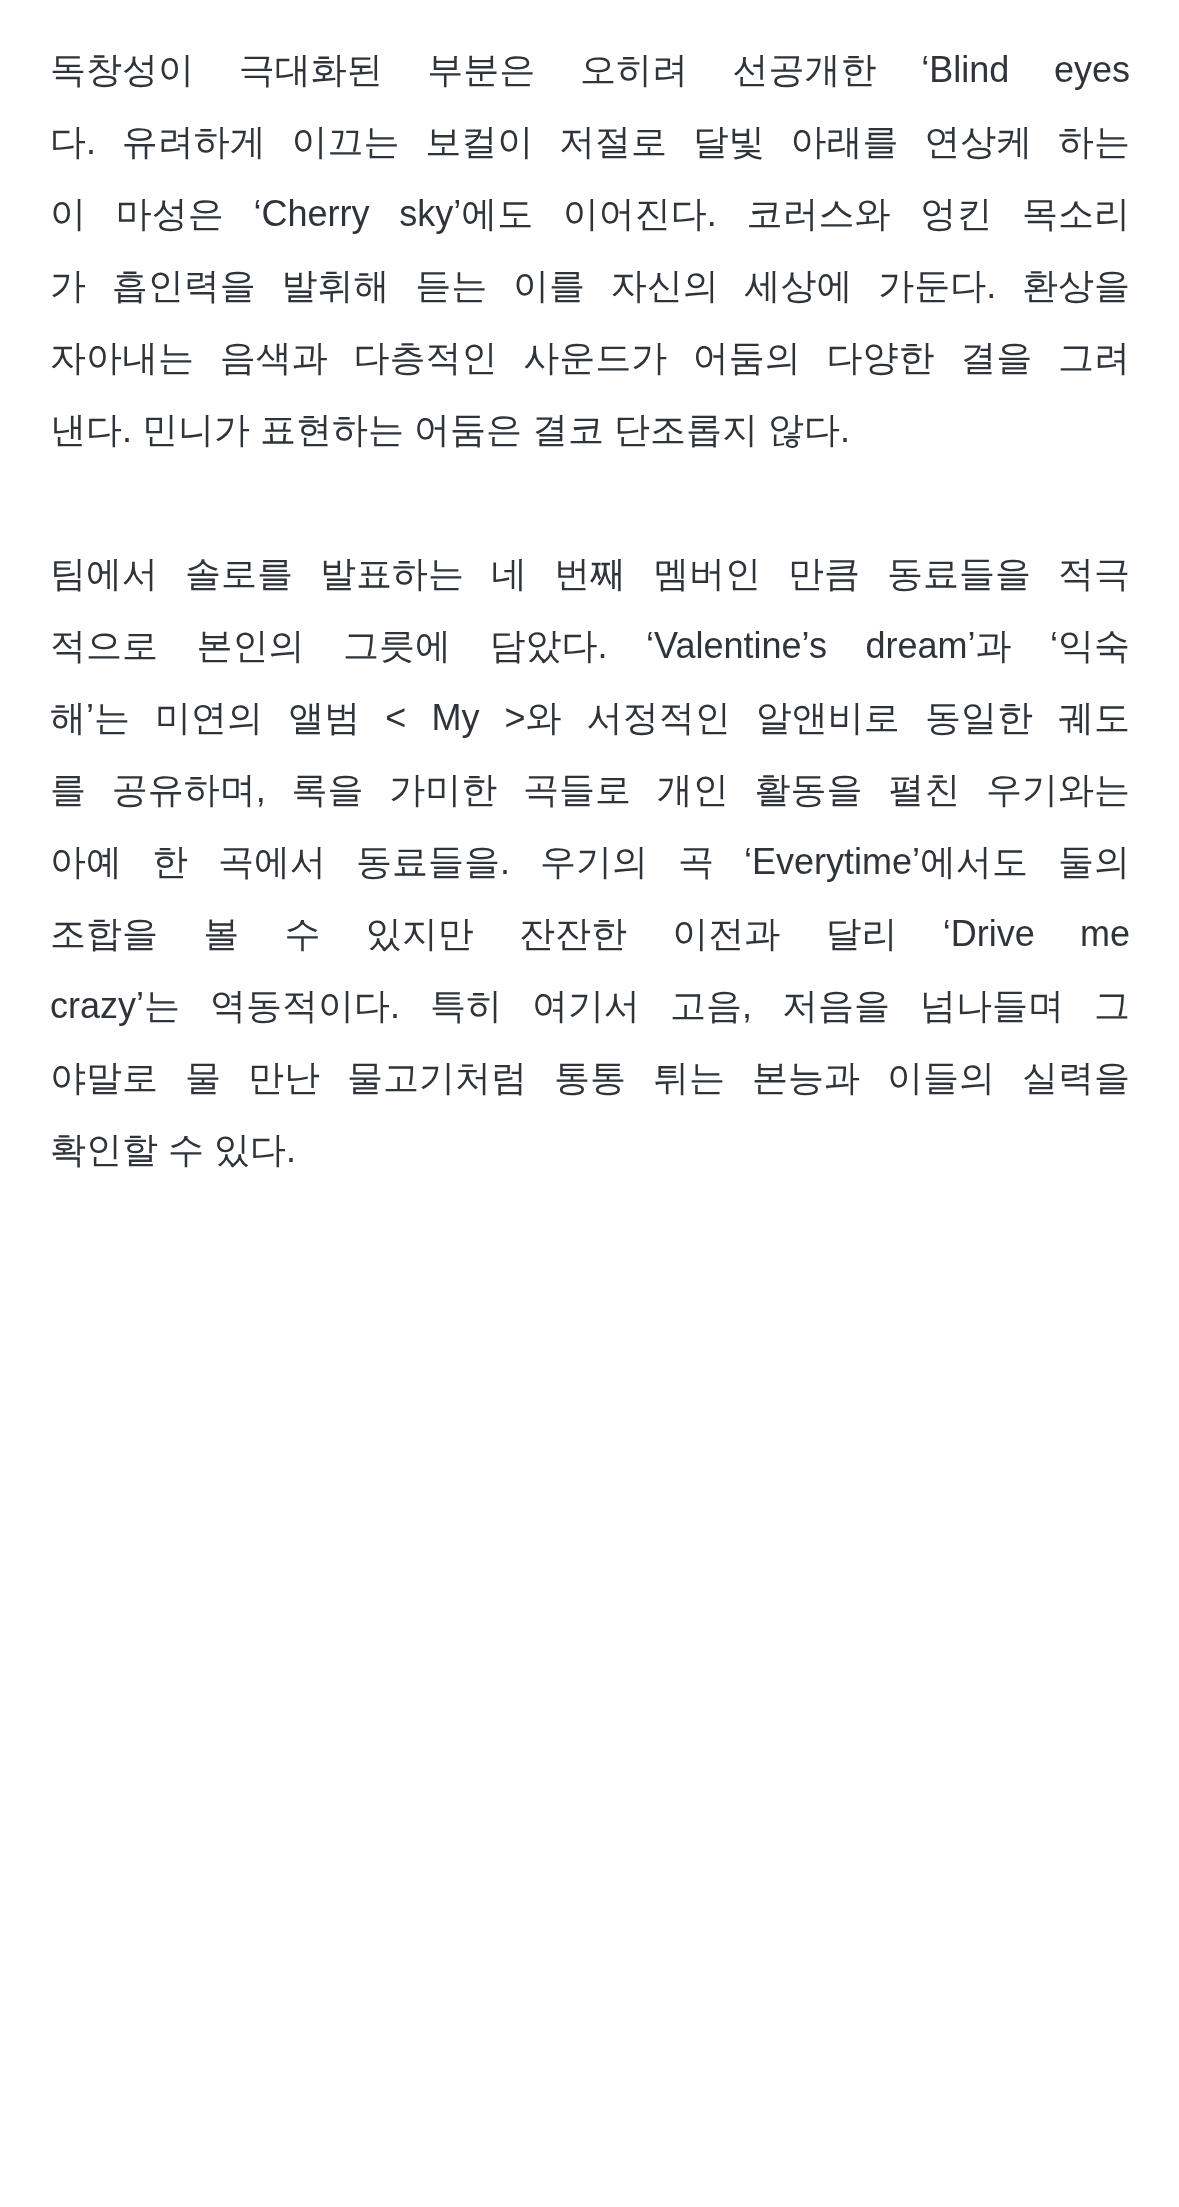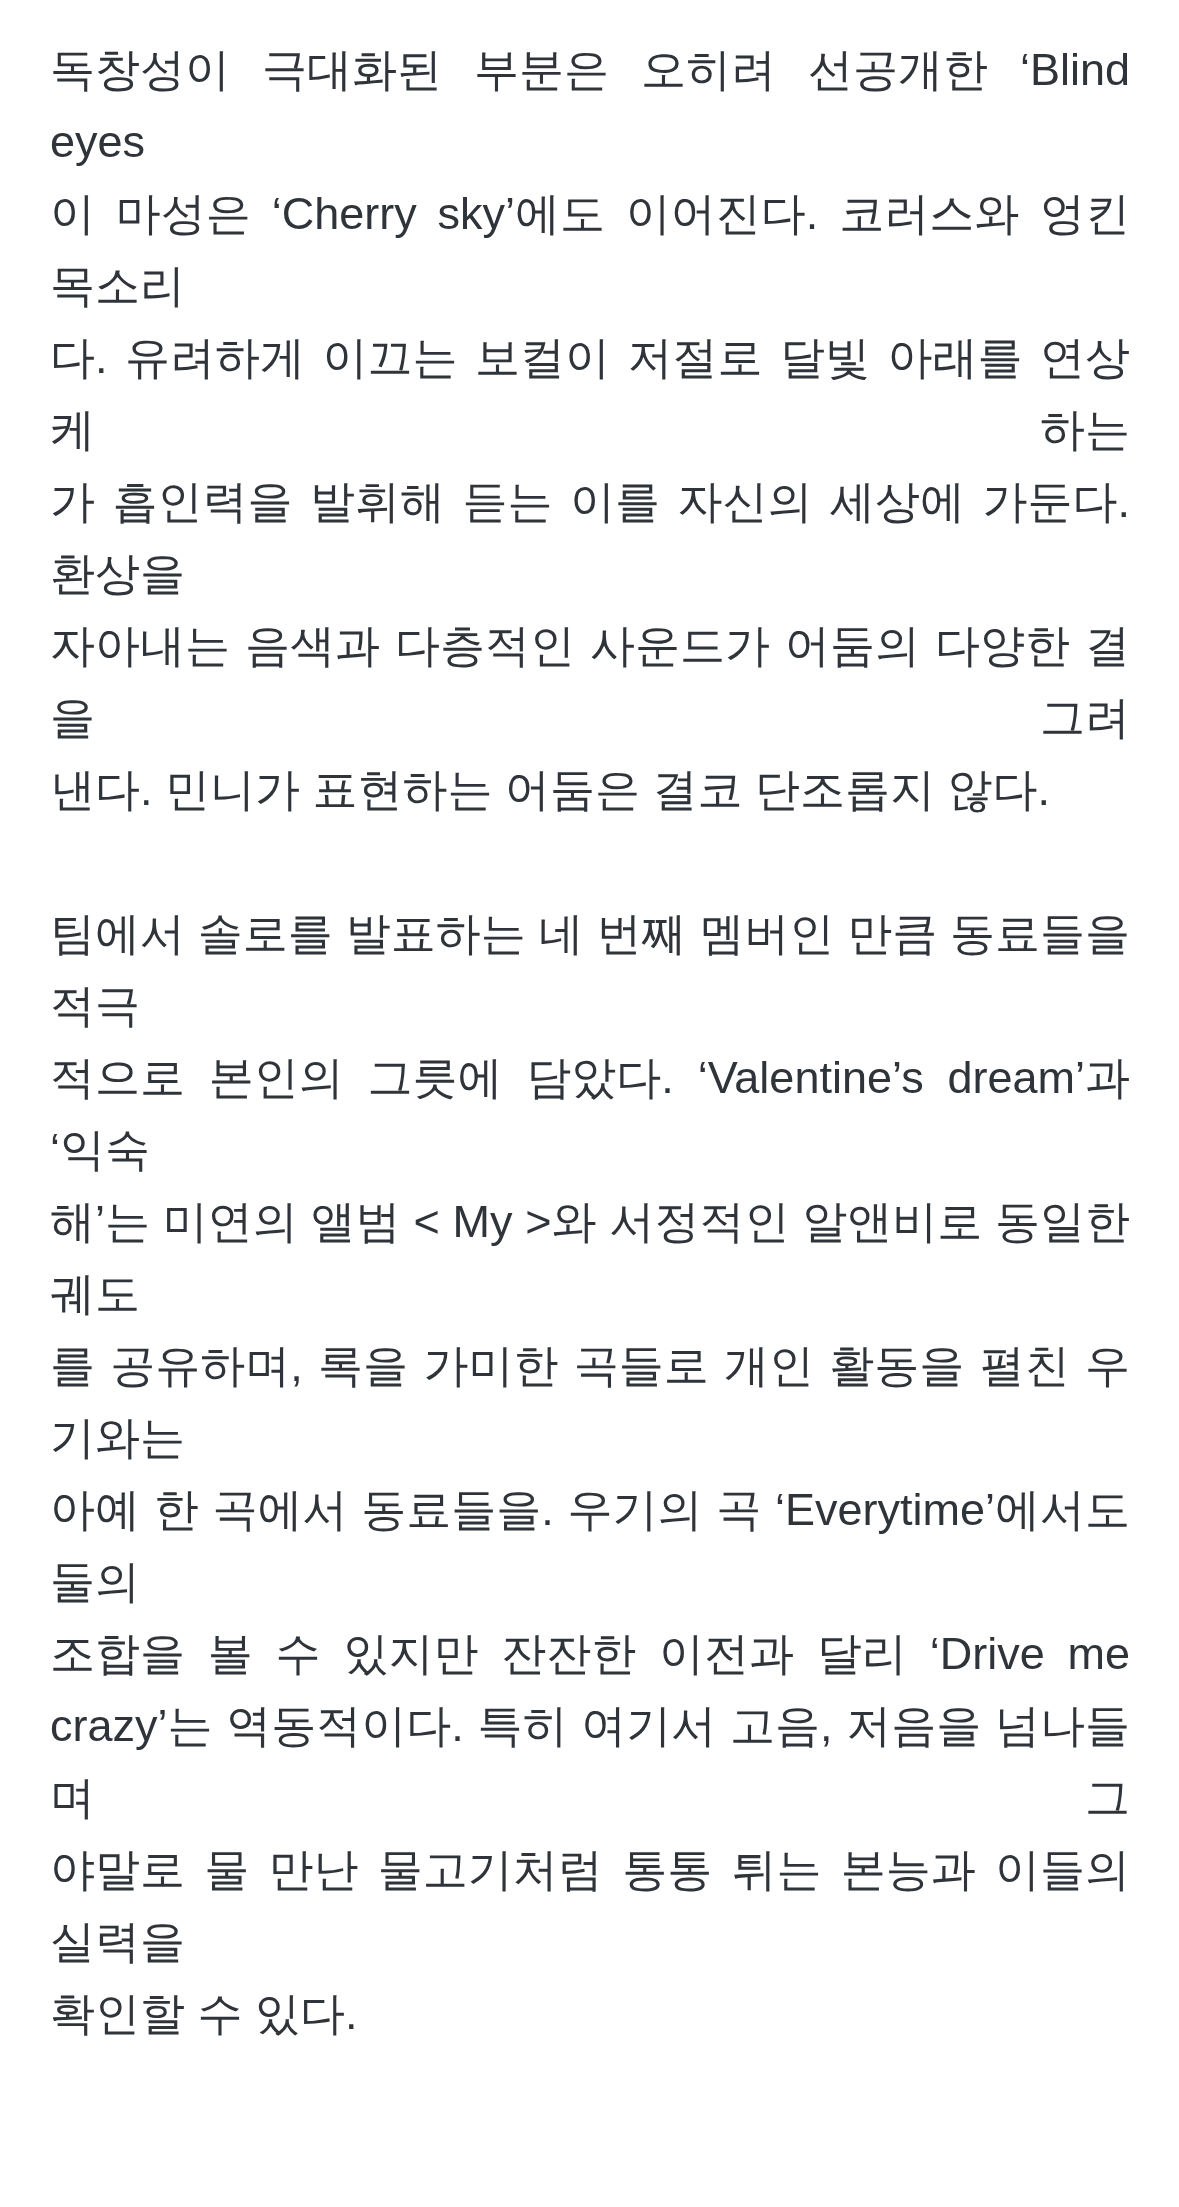--- a/index.html
+++ b/index.html
@@ -24,7 +24,7 @@
     margin-bottom: 0;
   }
   .line {
-    font-size: 45px;
+    font-size: 36px;
     line-height: 72px;
     letter-spacing: 0;
     white-space: normal;

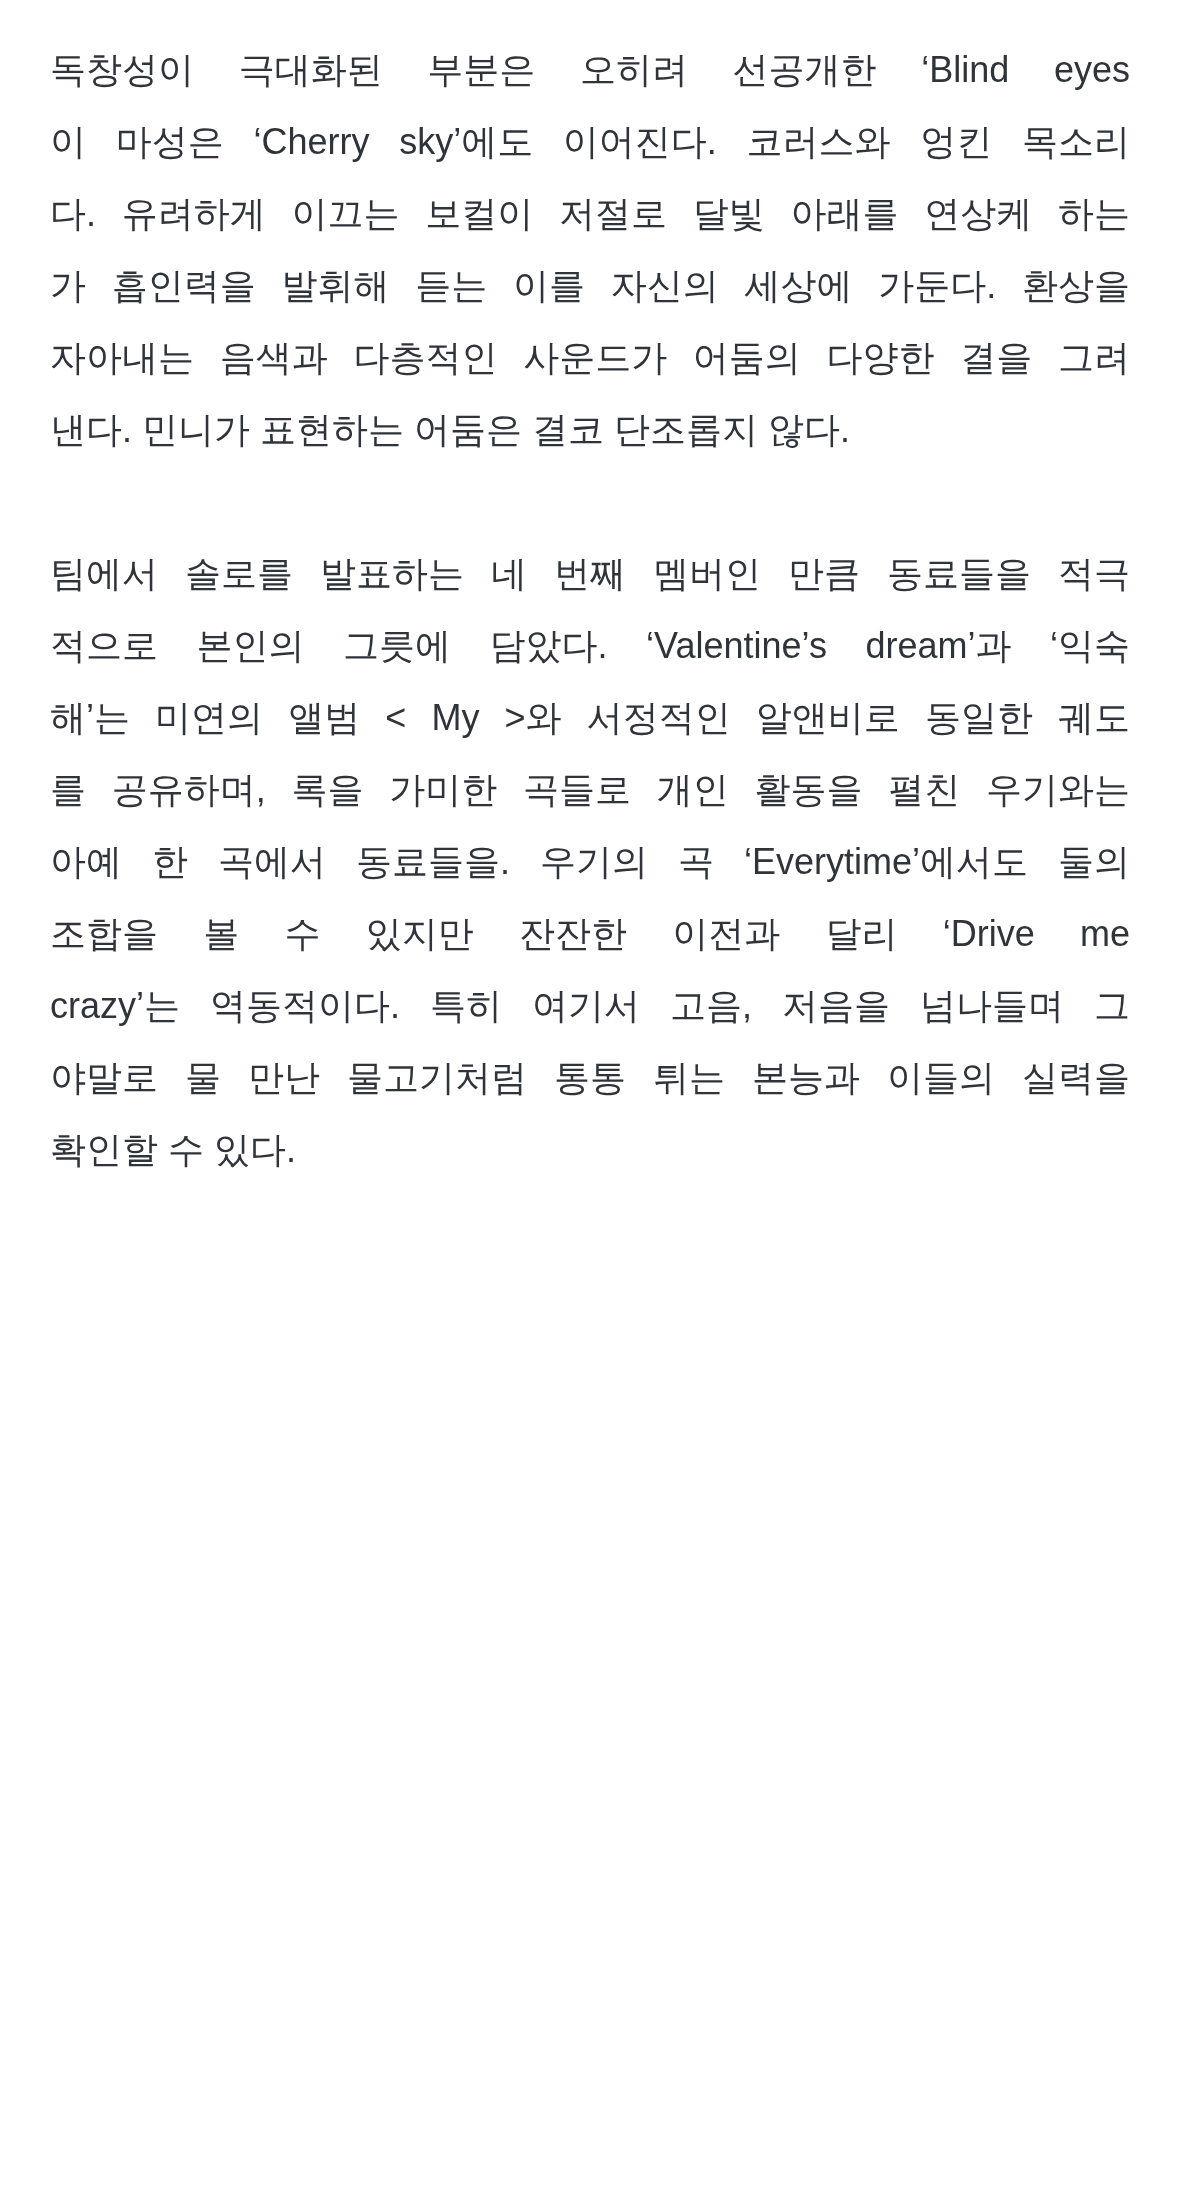--- a/index.html
+++ b/index.html
@@ -43,8 +43,8 @@
 <main class="article">
     <section class="paragraph">
       <div class="line">독창성이 극대화된 부분은 오히려 선공개한 ‘Blind eyes</div>
+      <div class="line">다. 유려하게 이끄는 보컬이 저절로 달빛 아래를 연상케 하는</div>
       <div class="line">이 마성은 ‘Cherry sky’에도 이어진다. 코러스와 엉킨 목소리</div>
-      <div class="line">다. 유려하게 이끄는 보컬이 저절로 달빛 아래를 연상케 하는</div>
       <div class="line">가 흡인력을 발휘해 듣는 이를 자신의 세상에 가둔다. 환상을</div>
       <div class="line">자아내는 음색과 다층적인 사운드가 어둠의 다양한 결을 그려</div>
       <div class="line last">낸다. 민니가 표현하는 어둠은 결코 단조롭지 않다.</div>

